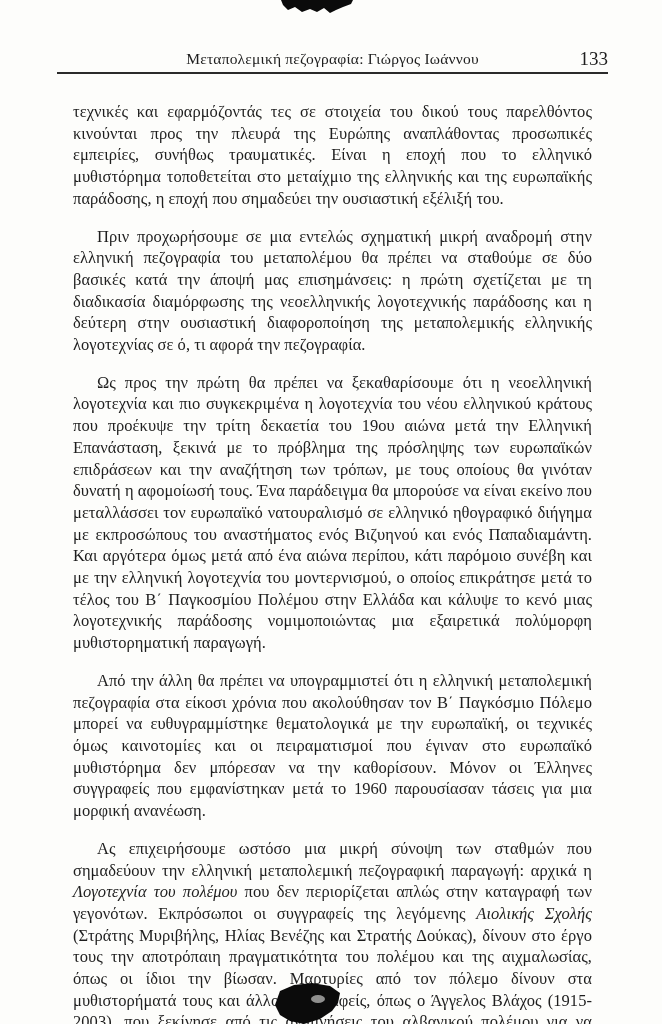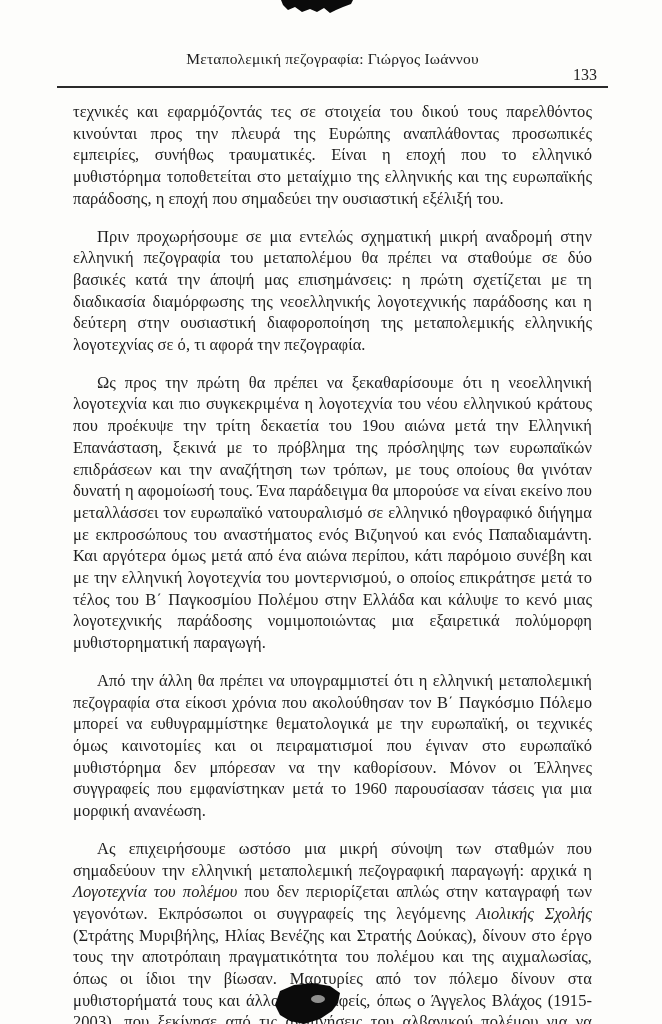--- a/index.html
+++ b/index.html
@@ -28,7 +28,7 @@
     left:57px;top:50px;
     width:551px;
     border-bottom:2px solid var(--rule);
-    padding-bottom:17px;
+    padding-bottom:3px;
     height:19px;
   }
   .header-title{

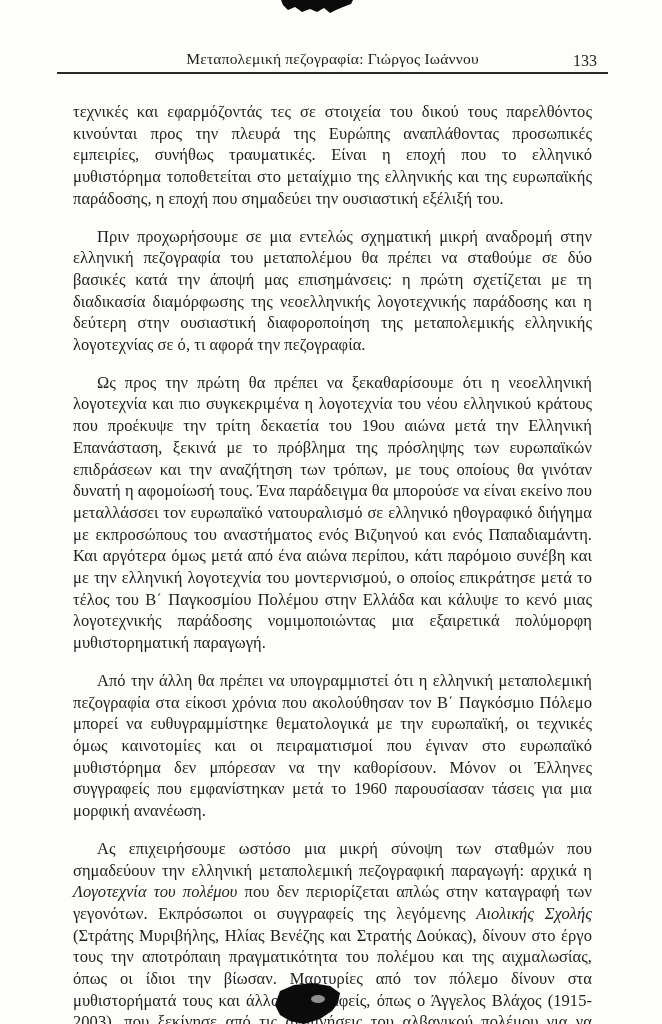--- a/index.html
+++ b/index.html
@@ -41,8 +41,8 @@
   }
   .header-page-number{
     position:absolute;
-    right:11px;bottom:2px;
-    font-size:16px;
+    right:0;bottom:2px;
+    font-size:19px;
   }
   
   .body-text{

